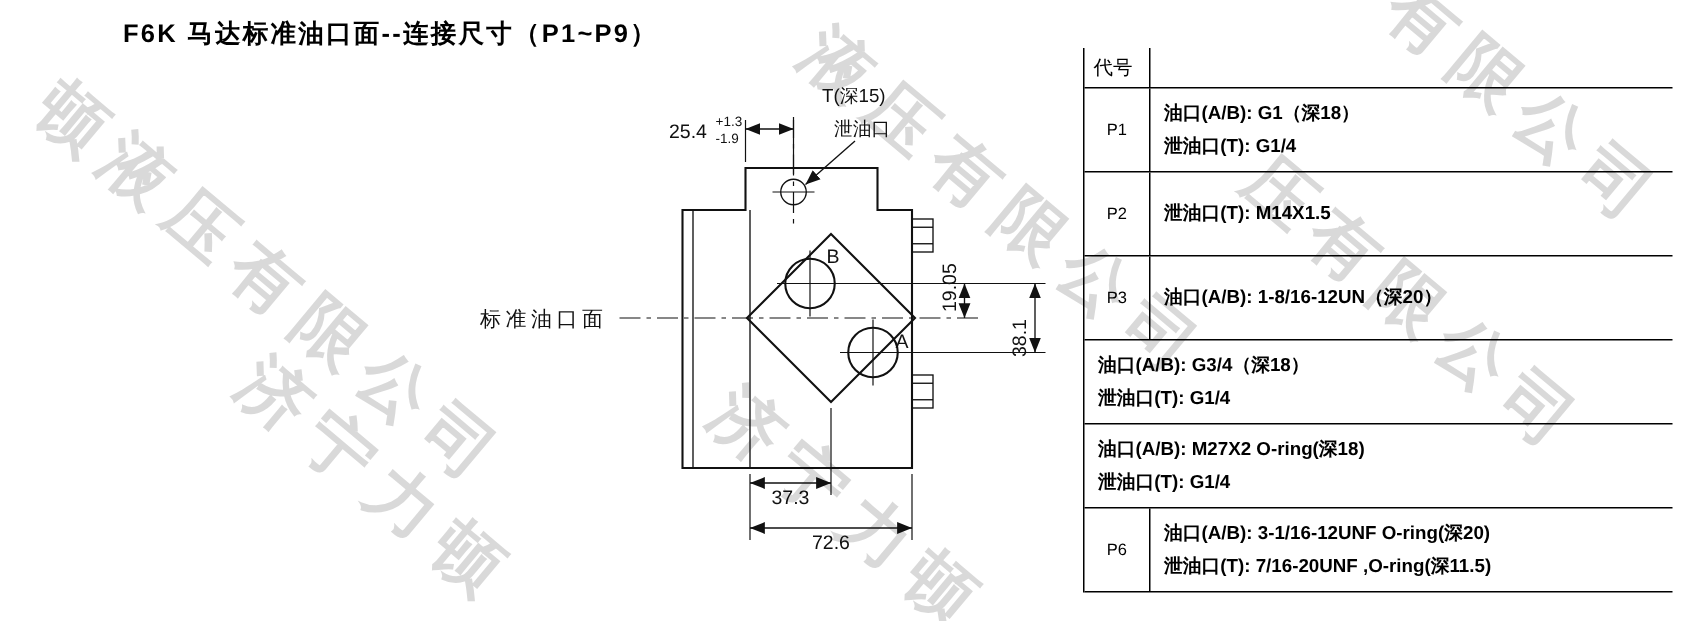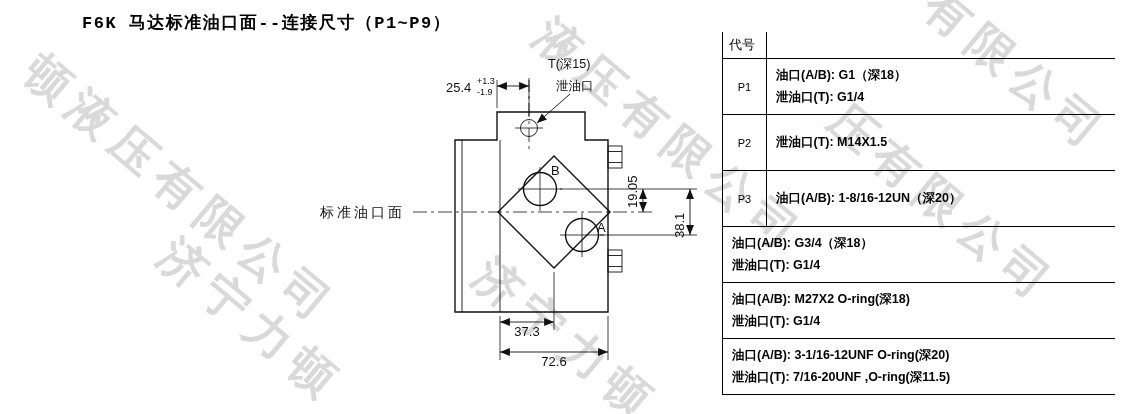--- a/index.html
+++ b/index.html
@@ -11,7 +11,7 @@
       transform:rotate(40deg);transform-origin:0 0;}
   .content{position:absolute;inset:0;z-index:1;}
   .title{position:absolute;left:82px;top:11px;font-size:17px;font-weight:bold;
-         letter-spacing:1.5px;color:#000;font-family:Liberation Mono, monospace;}
+         letter-spacing:1.5px;color:#000;}
   svg.drawing{position:absolute;left:0;top:0;}
   svg text{font-family:"Liberation Sans",sans-serif;fill:#111;}
   .oln{stroke:#111;stroke-width:1.4;fill:none;}

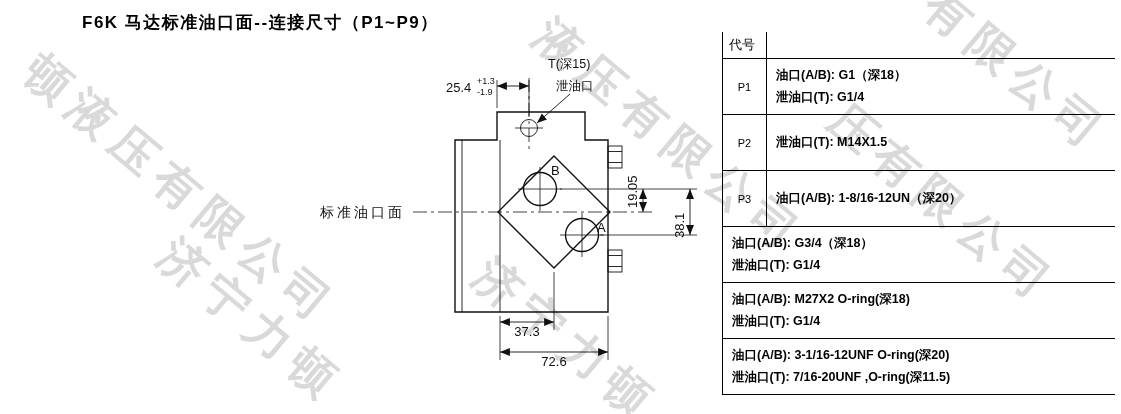--- a/index.html
+++ b/index.html
@@ -189,6 +189,7 @@
       </div>
 
       <div class="trow">
+        <div class="td-code">P6</div>
         <div class="td-desc">
           <div class="cell-line">油口(A/B): 3-1/16-12UNF O-ring(深20)</div>
           <div class="cell-line">泄油口(T): 7/16-20UNF ,O-ring(深11.5)</div>

